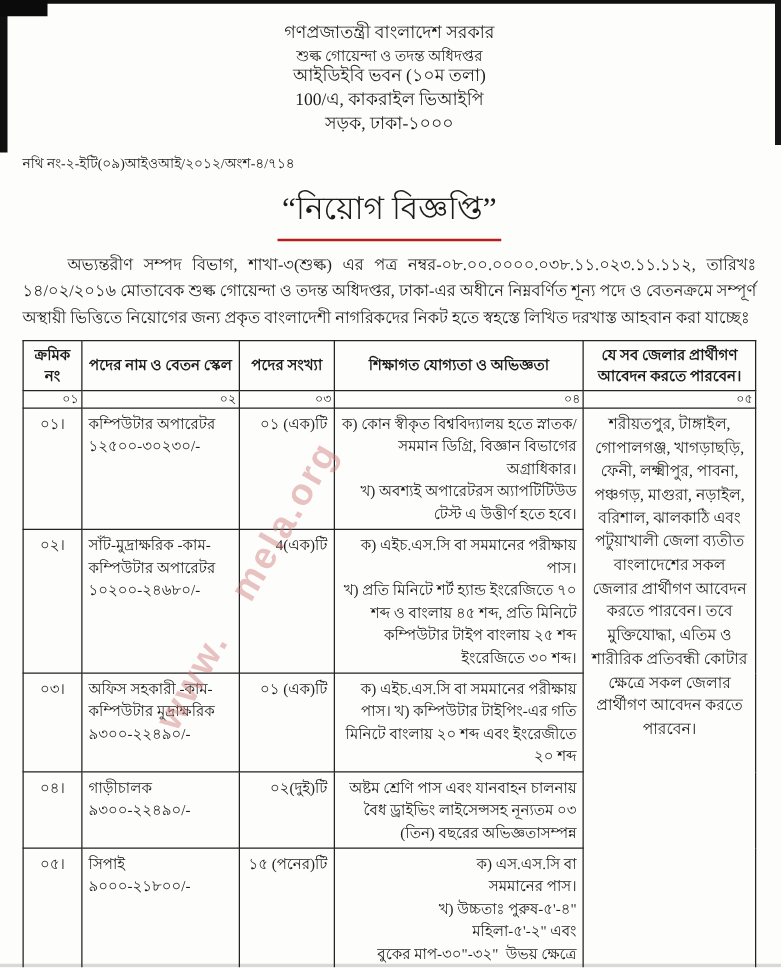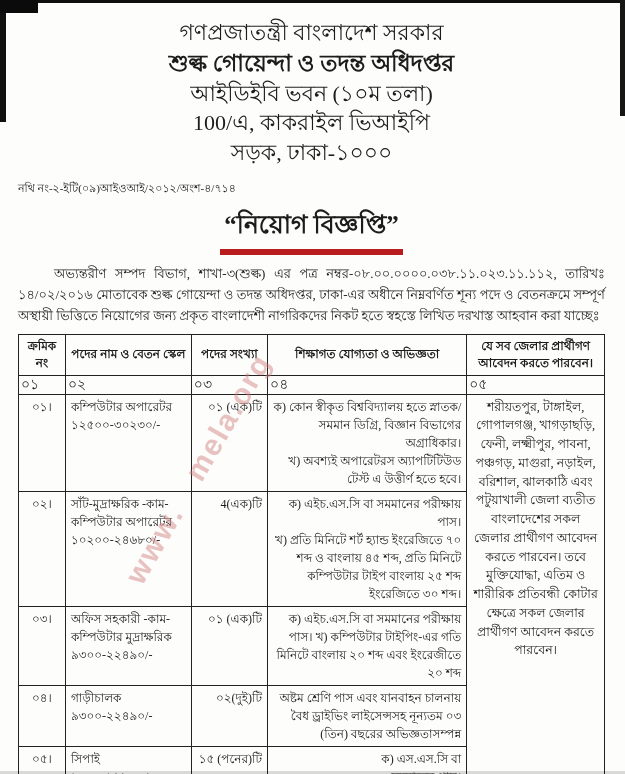--- a/index.html
+++ b/index.html
@@ -43,7 +43,7 @@
   .content { position: relative; z-index: 2; padding: 14px 20px 0 18px; }
 
   .doc-header { text-align: center; line-height: 1.35; margin-top: 4px; }
-  .doc-header .h-line  { font-size: 22px; }
+  .doc-header .h-line  { font-size: 14px; }
   .doc-header .h-bold  { font-size: 23px; font-weight: bold; }
 
   .ref-row {

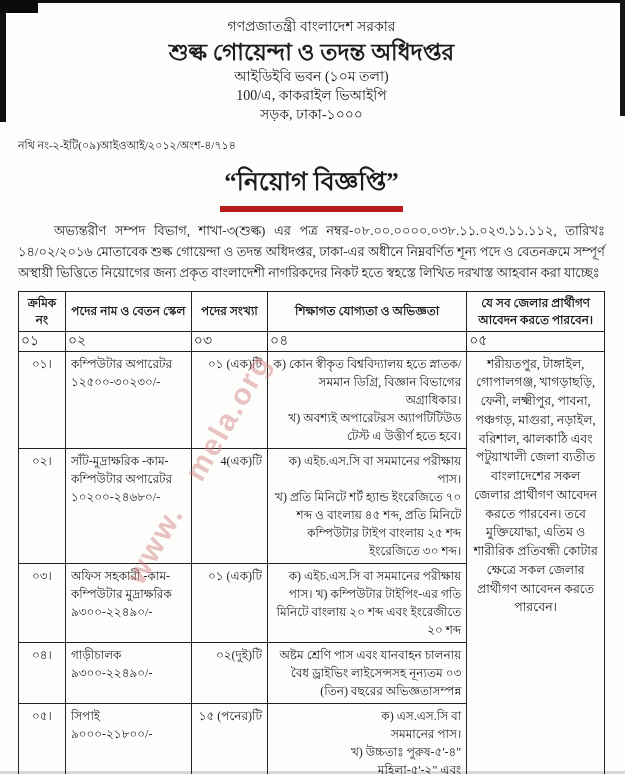--- a/index.html
+++ b/index.html
@@ -44,7 +44,7 @@
 
   .doc-header { text-align: center; line-height: 1.35; margin-top: 4px; }
   .doc-header .h-line  { font-size: 14px; }
-  .doc-header .h-bold  { font-size: 23px; font-weight: bold; }
+  .doc-header .h-bold  { font-size: 12px; font-weight: normal; }
 
   .ref-row {
     display: flex; justify-content: space-between;

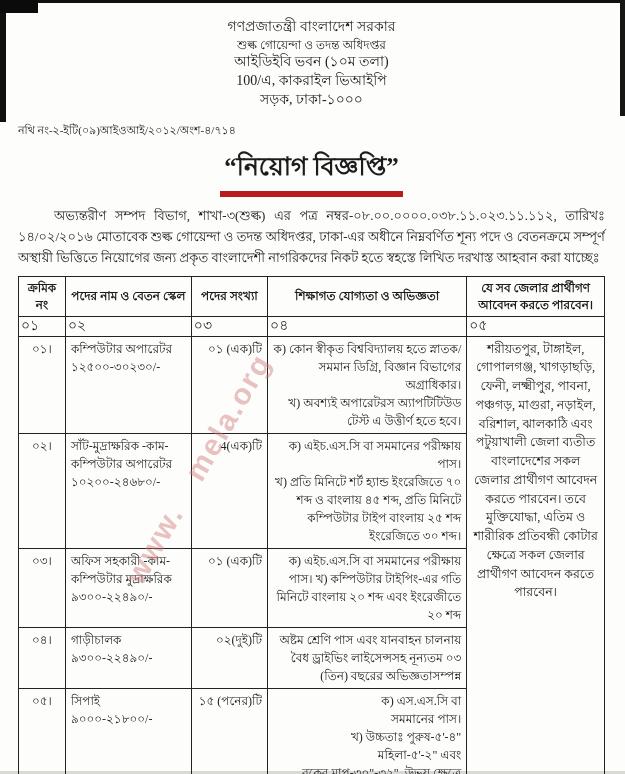--- a/index.html
+++ b/index.html
@@ -54,8 +54,8 @@
   .title-wrap { text-align: center; margin-top: 6px; }
   .doc-title {
     display: inline-block;
-    font-size: 25px; font-weight: bold;
-    border-bottom: 6px solid #b91c1c;
+    font-size: 25px; font-weight: normal;
+    border-bottom: 2px solid #b91c1c;
     padding: 0 4px 1px 4px;
   }
 

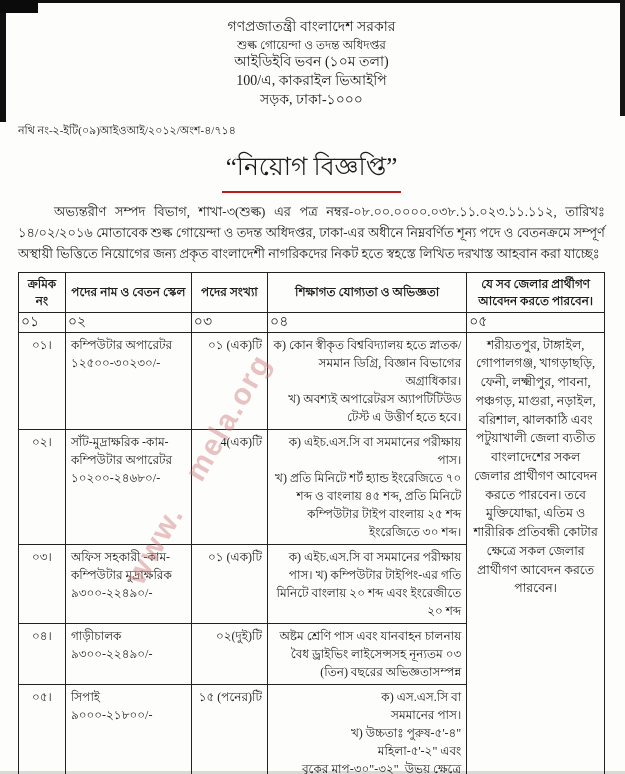--- a/index.html
+++ b/index.html
@@ -87,7 +87,7 @@
   col.c-dist { width: 23.5%; }
 
   table.jobs th { font-weight: bold; text-align: center; vertical-align: middle; line-height: 1.4; }
-  tr.num-row td { text-align: left; font-size: 14px; padding: 0 2px; line-height: 1.3; }
+  tr.num-row td { text-align: right; font-size: 10px; padding: 0 2px; line-height: 1.3; }
 
   td.cell-sl   { text-align: center; }
   td.cell-post { white-space: pre-wrap; line-height: 1.9; }

